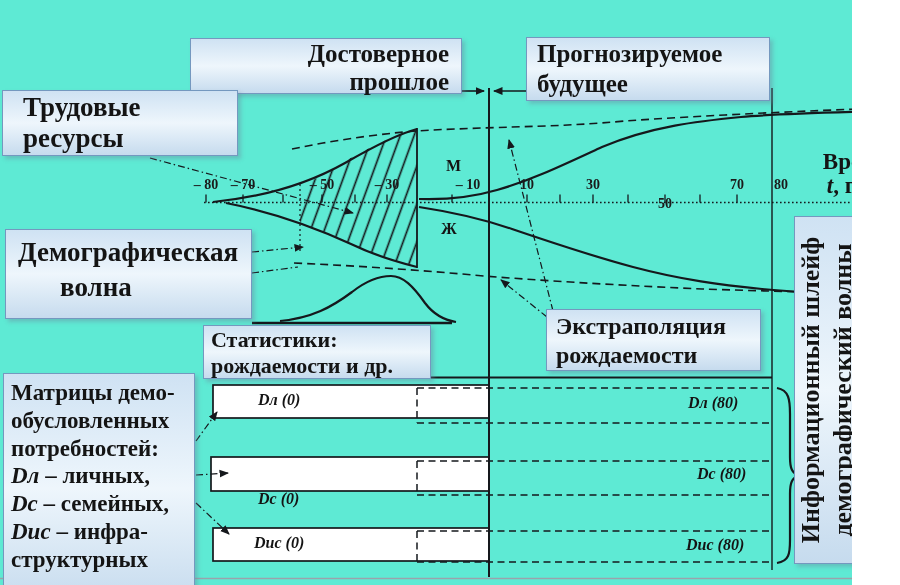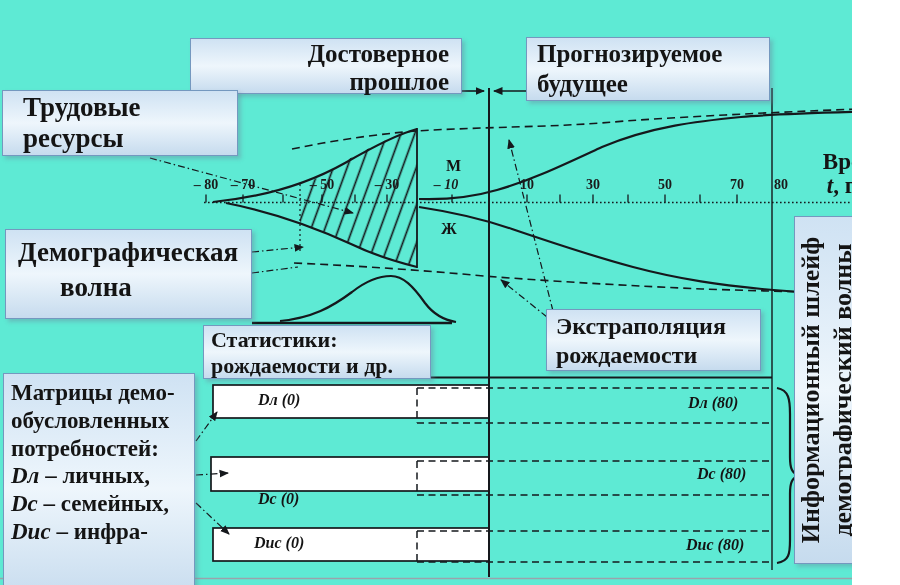--- a/index.html
+++ b/index.html
@@ -156,7 +156,7 @@
 <span class="tick" style="left:243px;">– 70</span>
 <span class="tick" style="left:322px;">– 50</span>
 <span class="tick" style="left:387px;">– 30</span>
-<span class="tick" style="left:446px;font-style:italic;">– 10</span>
+<span class="tick" style="left:468px;">– 10</span>
 <span class="tick" style="left:527px;">10</span>
 <span class="tick" style="left:593px;">30</span>
 <span class="tick" style="left:665px;">50</span>

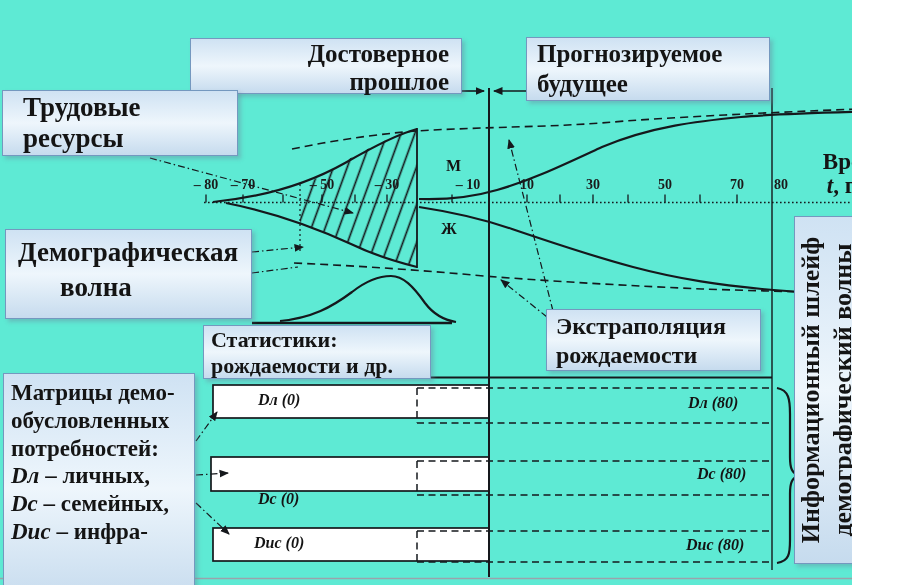--- a/index.html
+++ b/index.html
@@ -159,7 +159,7 @@
 <span class="tick" style="left:468px;">– 10</span>
 <span class="tick" style="left:527px;">10</span>
 <span class="tick" style="left:593px;">30</span>
-<span class="tick" style="left:665px;">50</span>
+<span class="tick" style="left:665px;margin-top:19px;">50</span>
 <span class="tick" style="left:737px;">70</span>
 <span class="tick" style="left:781px;">80</span>
 

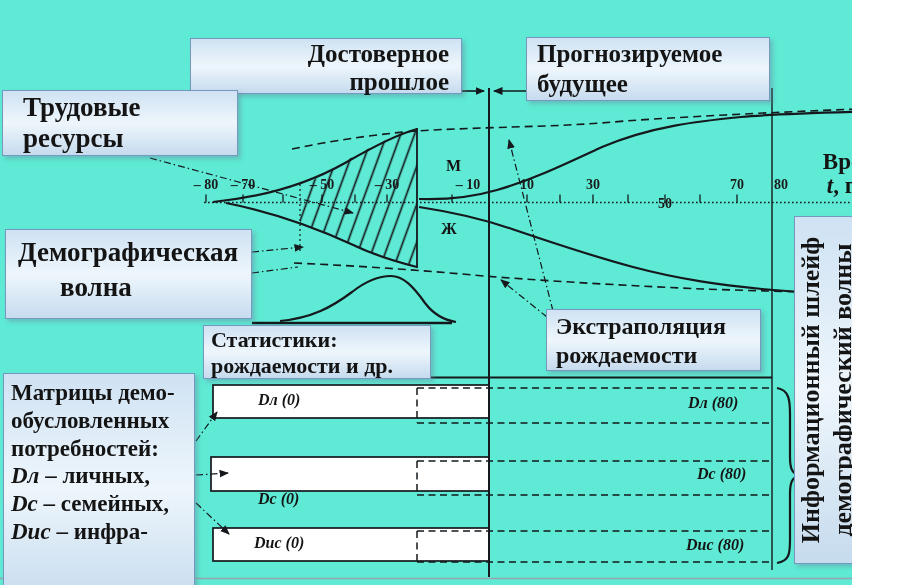--- a/index.html
+++ b/index.html
@@ -132,6 +132,7 @@
   <div><span class="dsym">Dл</span><span> – личных,</span></div>
   <div><span class="dsym">Dс</span><span> – семейных,</span></div>
   <div><span class="dsym">Dис</span><span> – инфра-</span></div>
+  <div>структурных</div>
 </div>
 
 <div class="bluebox pre" style="left:546px;top:309px;width:215px;height:62px;font-size:24px;line-height:1.2;padding:2px 0 0 9px;">Экстраполяция

